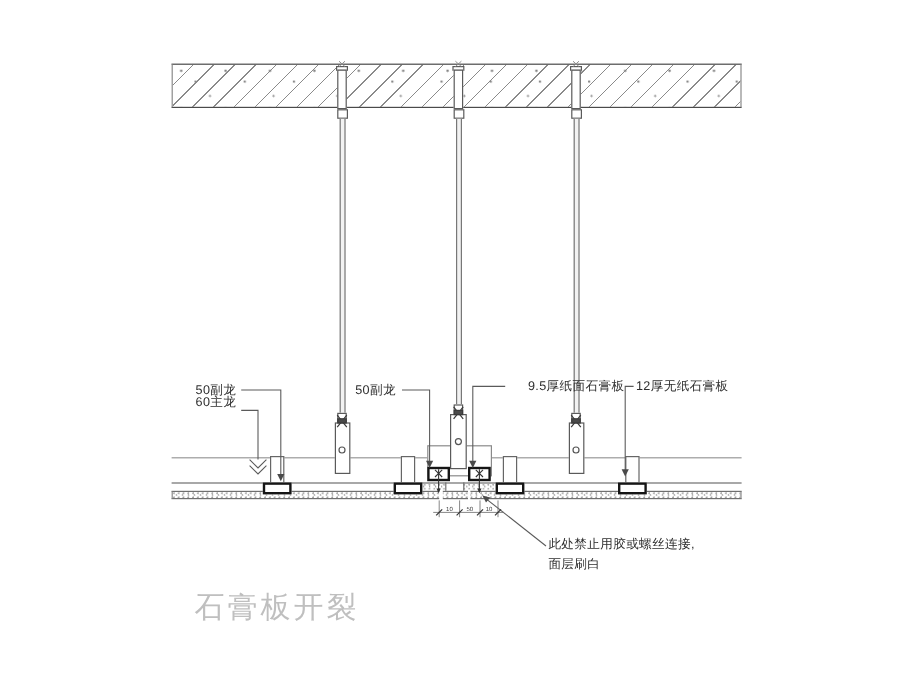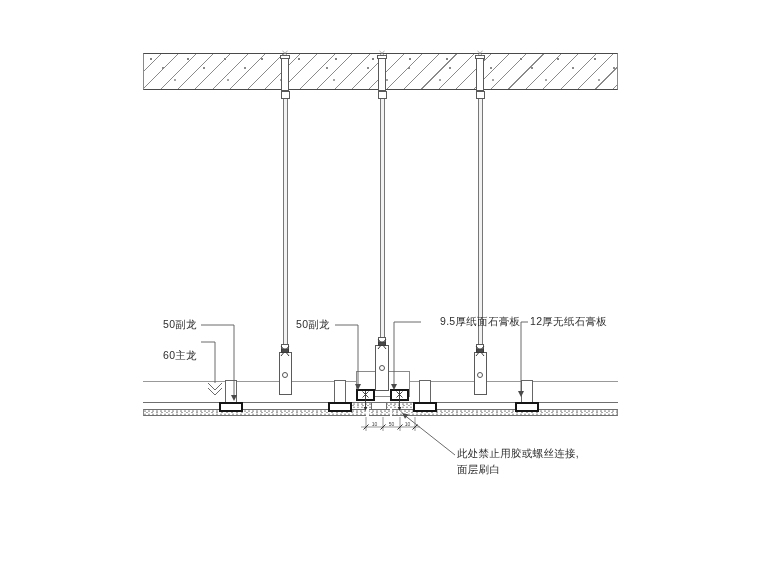--- a/index.html
+++ b/index.html
@@ -172,7 +172,7 @@
   </svg>
 
   <div class="lbl" style="left:163px;top:318px;">50副龙</div>
-  <div class="lbl" style="left:163px;top:349px;">60主龙</div>
+  <div class="lbl" style="left:163px;top:328px;">60主龙</div>
   <div class="lbl" style="left:296px;top:318px;">50副龙</div>
   <div class="lbl" style="left:440px;top:315px;">9.5厚纸面石膏板</div>
   <div class="lbl" style="left:530px;top:315px;">12厚无纸石膏板</div>

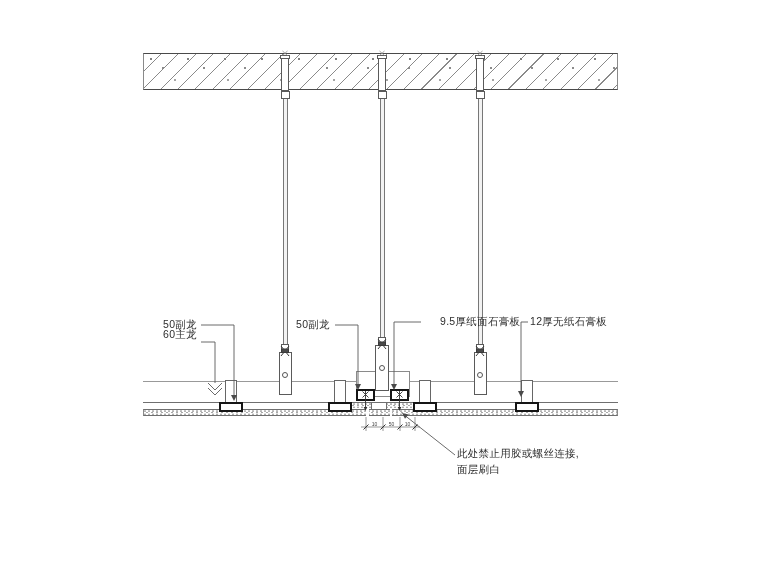--- a/index.html
+++ b/index.html
@@ -179,6 +179,7 @@
   <div class="lbl" style="left:457px;top:447px;">此处禁止用胶或螺丝连接,</div>
   <div class="lbl" style="left:457px;top:463px;">面层刷白</div>
 
+  <div class="title-line" style="left:162px;top:489px;">石膏板开裂</div>
 
 </div>
 

